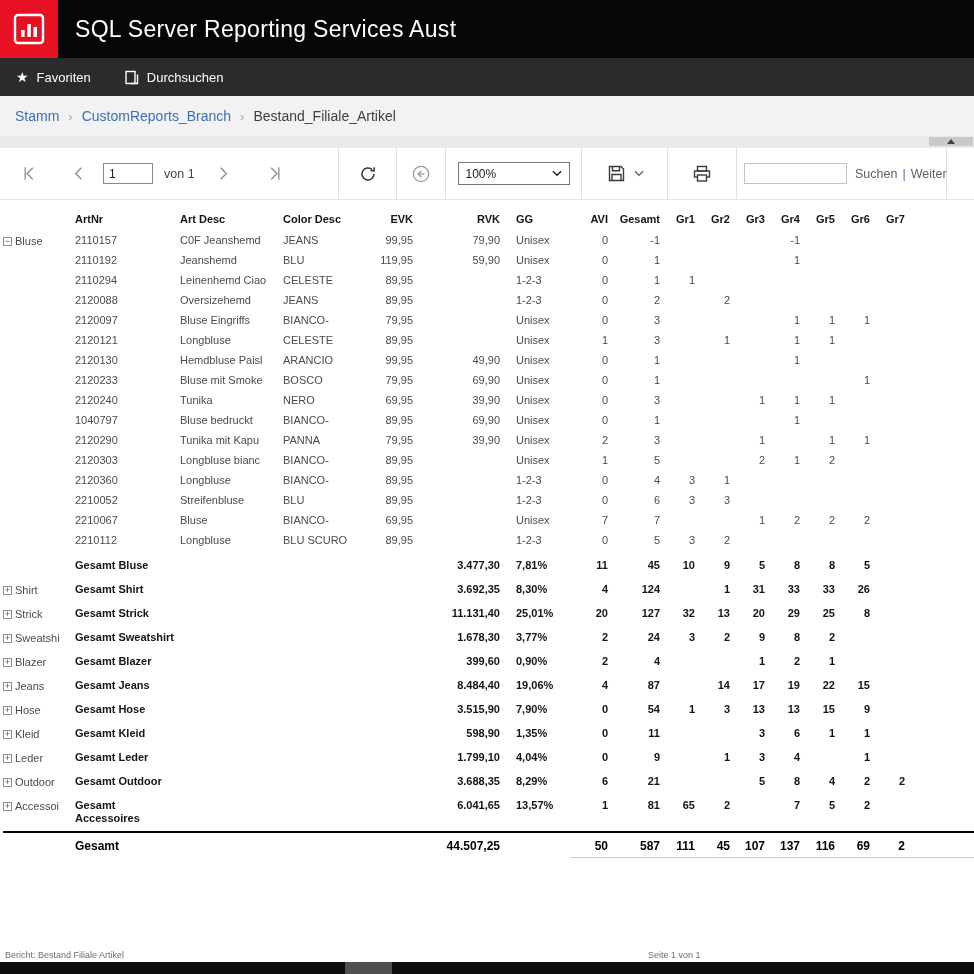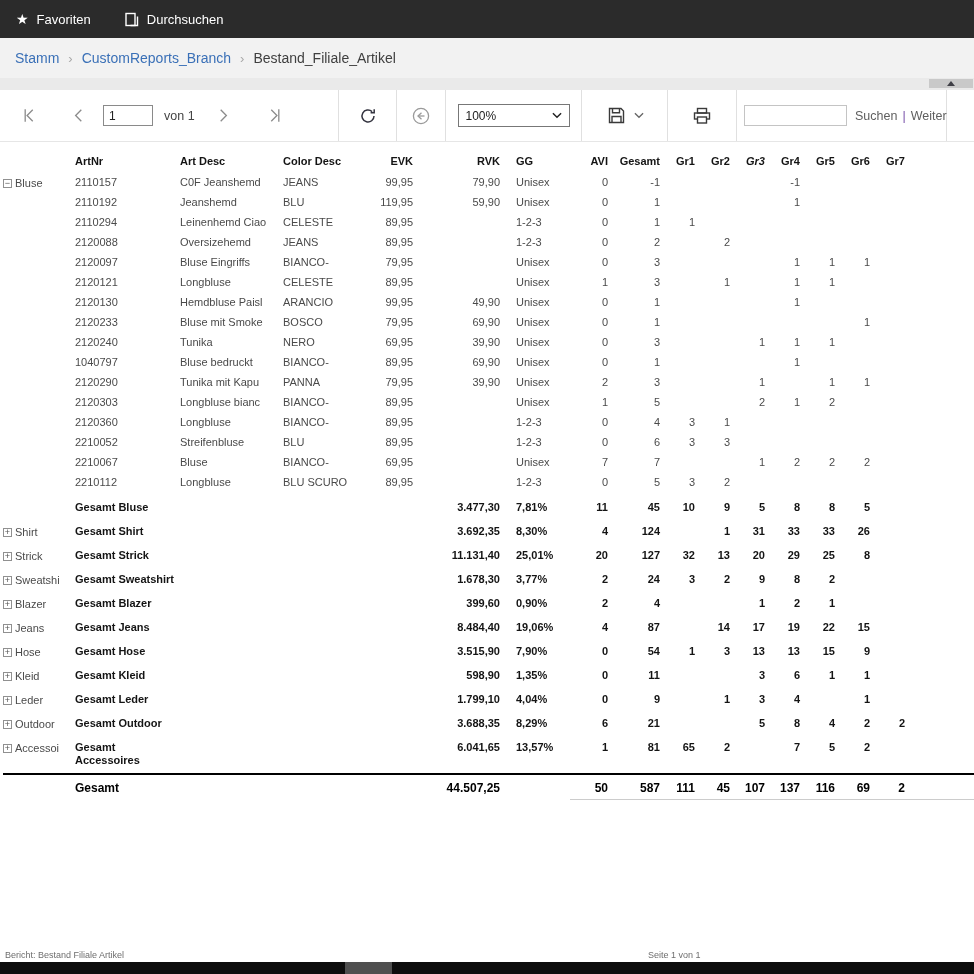--- a/index.html
+++ b/index.html
@@ -97,6 +97,17 @@
 
 <div class="screen">
 
+  <header class="app-header">
+    <div class="logo">
+      <svg width="32" height="32" viewBox="0 0 32 32">
+        <rect x="2" y="2" width="28" height="28" rx="3" fill="none" stroke="#ffffff" stroke-width="2.4"></rect>
+        <rect x="8" y="17" width="3.6" height="7" fill="#ffffff"></rect>
+        <rect x="14.2" y="11" width="3.6" height="13" fill="#ffffff"></rect>
+        <rect x="20.4" y="14" width="3.6" height="10" fill="#ffffff"></rect>
+      </svg>
+    </div>
+    <h1 class="app-title">SQL Server Reporting Services Aust</h1>
+  </header>
 
   <nav class="menubar">
     <div class="menu-item">

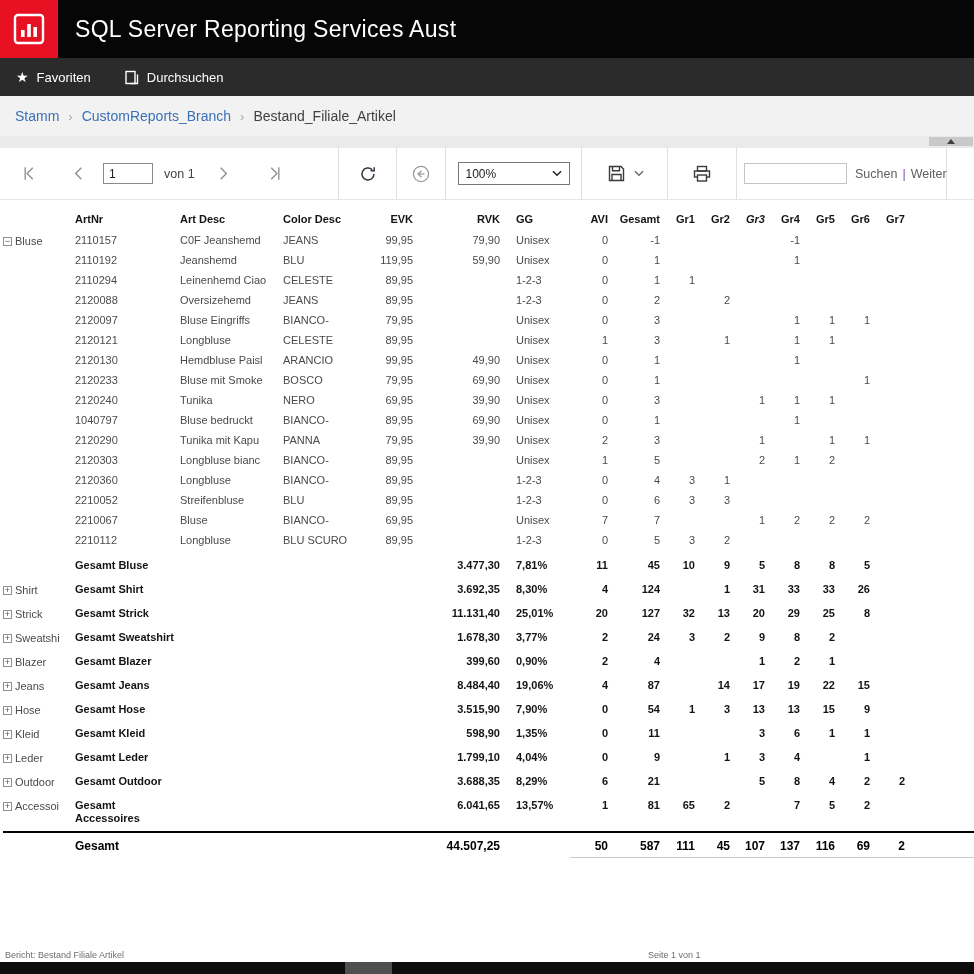--- a/index.html
+++ b/index.html
@@ -234,7 +234,7 @@
           <span class="cell ar" style="width: 52px;">Gesamt</span>
           <span class="cell ar" style="width: 35px;">Gr1</span>
           <span class="cell ar" style="width: 35px;">Gr2</span>
-          <span class="cell ar" style="width: 35px; font-style: italic;">Gr3</span>
+          <span class="cell ar" style="width: 35px;">Gr3</span>
           <span class="cell ar" style="width: 35px;">Gr4</span>
           <span class="cell ar" style="width: 35px;">Gr5</span>
           <span class="cell ar" style="width: 35px;">Gr6</span>

